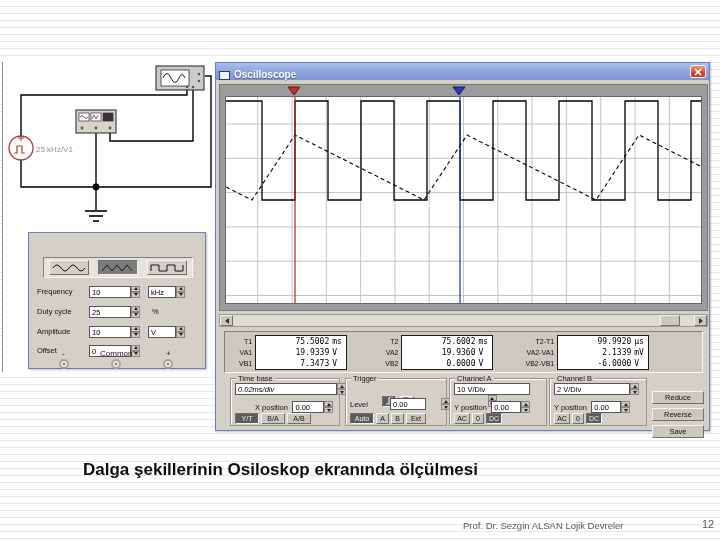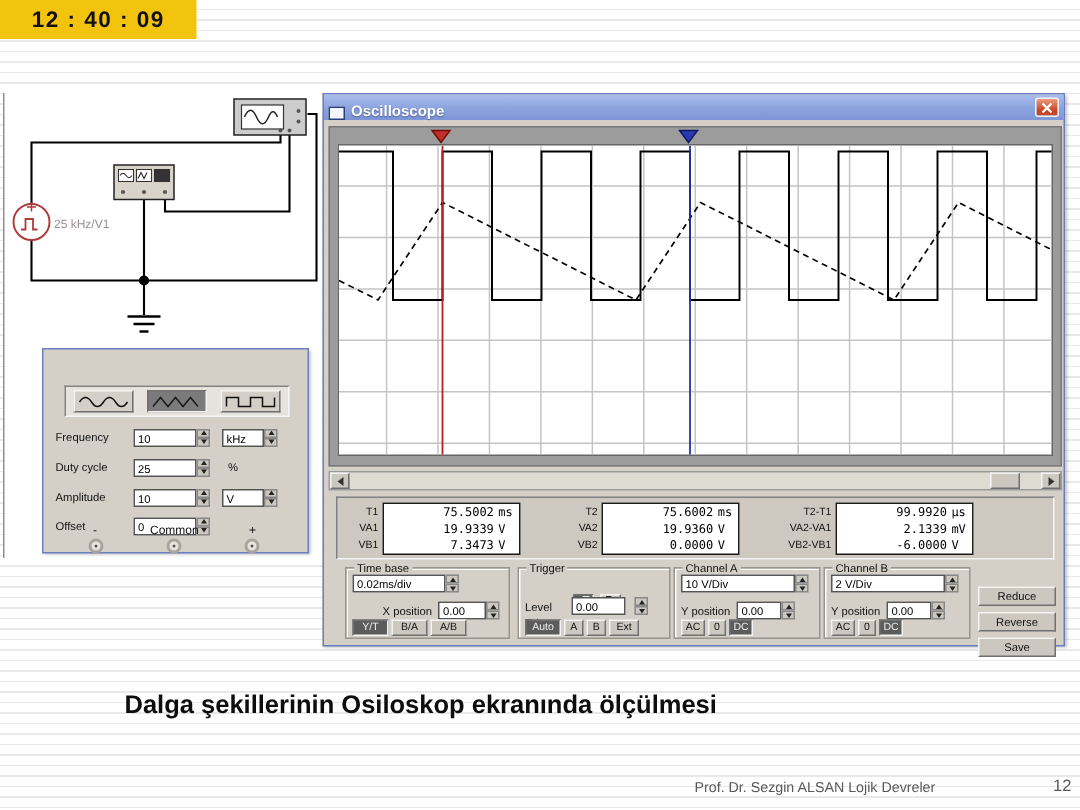--- a/index.html
+++ b/index.html
@@ -109,9 +109,6 @@
 
 <div class="slide">
 
-  <div class="clock">
-      <span>12 : 40 : 09</span>
-    </div>
 
   <div class="workspace">
     <svg width="213" height="310" viewBox="0 0 213 310">

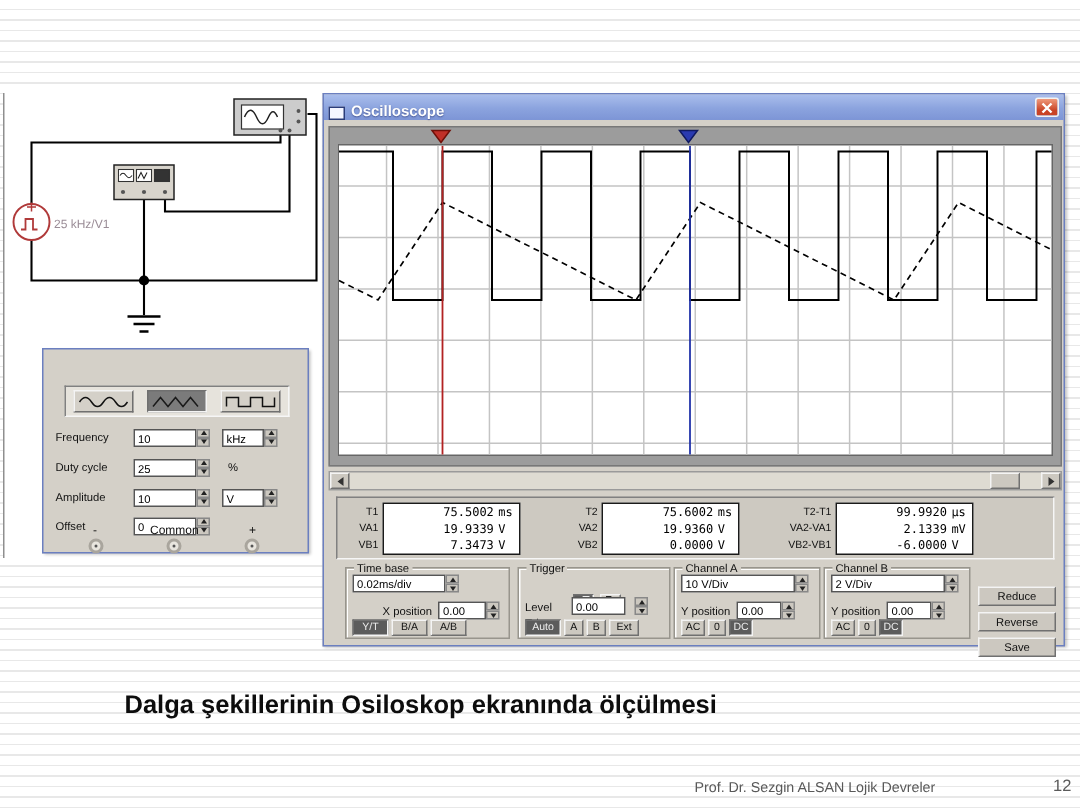--- a/index.html
+++ b/index.html
@@ -272,7 +272,7 @@
     <div class="fs" style="left:14px;width:110px;">
       <span class="legend">Time base</span>
       <div class="row" style="left:4px;top:4px;">
-        <div class="vbox" style="width:62px;">0.02ms/div</div>
+        <div class="vbox" style="width:102px;font-style:italic;">0.02ms/div</div>
         <div class="spin">
             <div class="u"></div>
             <div class="d"></div>

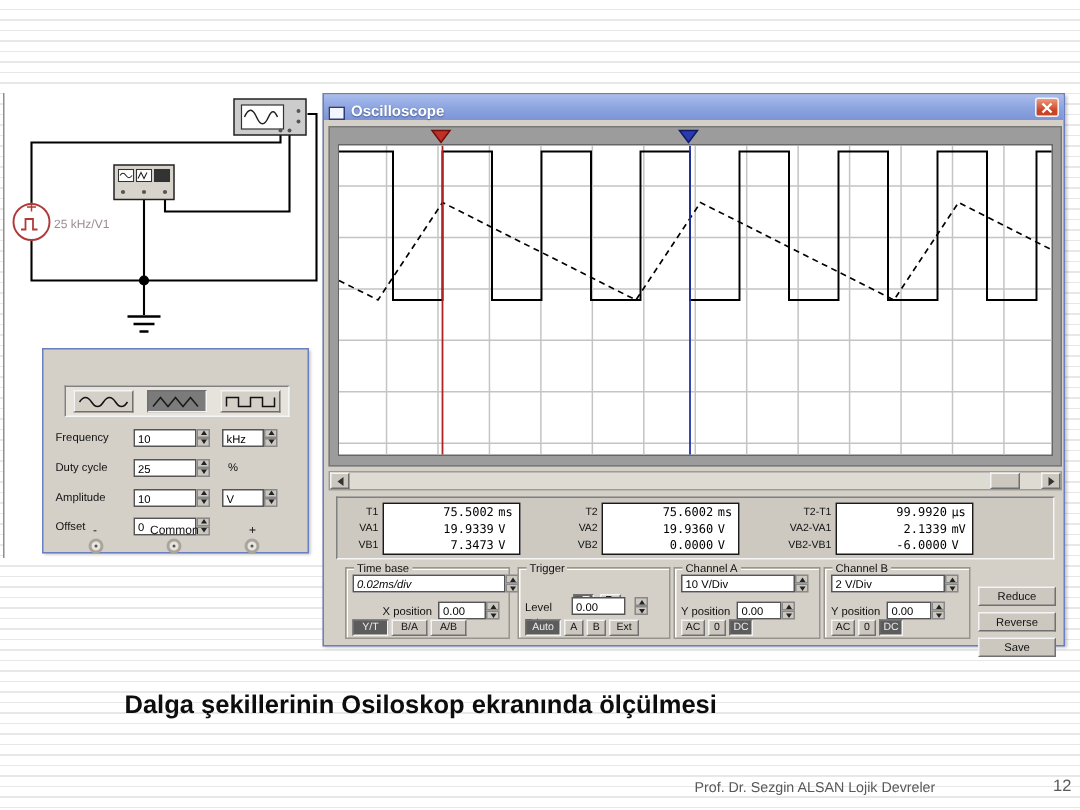--- a/index.html
+++ b/index.html
@@ -326,7 +326,7 @@
 
     <div class="fs" style="left:233px;width:98px;">
       <span class="legend">Channel A</span>
-      <div class="row" style="left:4px;top:4px;">
+      <div class="row" style="left:4px;top:4px;flex-direction:column;">
         <div class="vbox" style="width:76px;">10 V/Div</div>
         <div class="spin">
             <div class="u"></div>

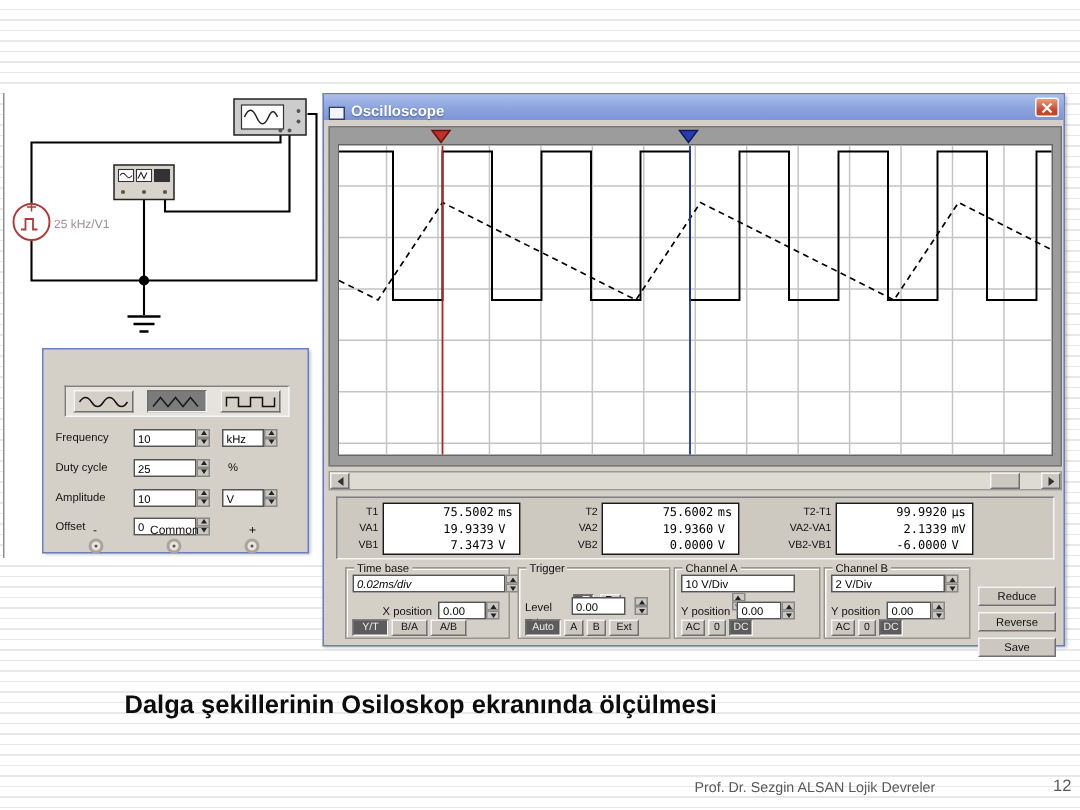--- a/index.html
+++ b/index.html
@@ -308,7 +308,7 @@
             </svg>
         </div>
       </div>
-      <div class="row" style="left:4px;top:19px;gap:6px;">
+      <div class="row" style="left:4px;top:19px;gap:15px;">
         <span class="lab" style="width:25px;">Level</span>
         <div class="vbox" style="width:36px;">0.00</div>
         <div class="spin">

